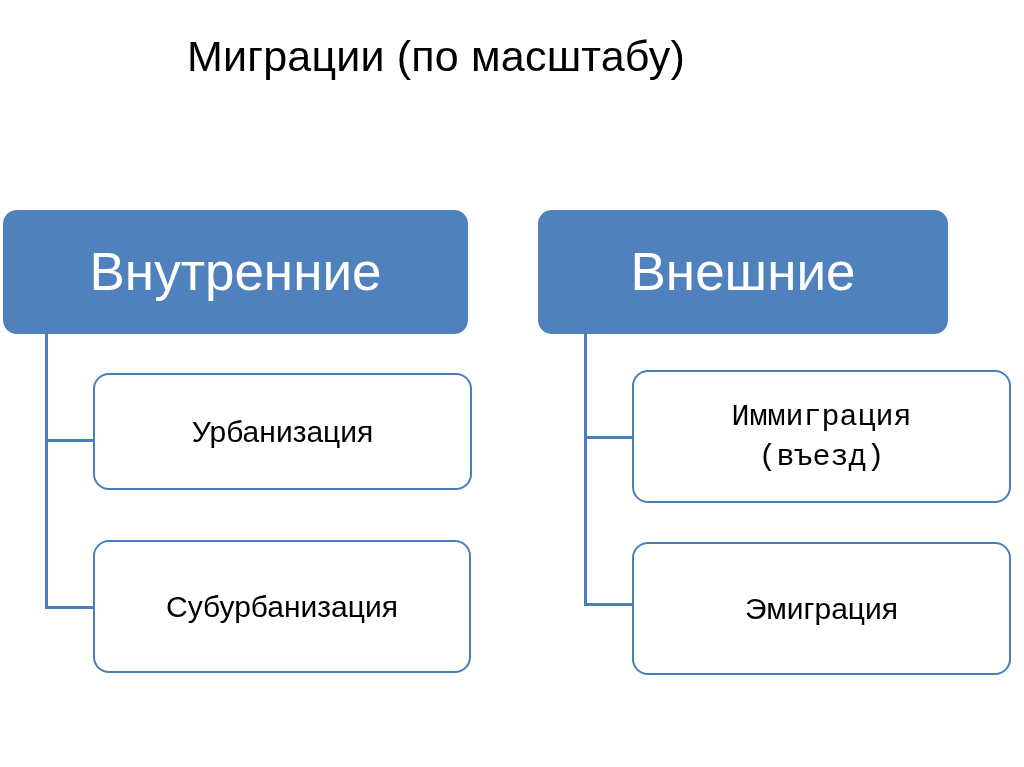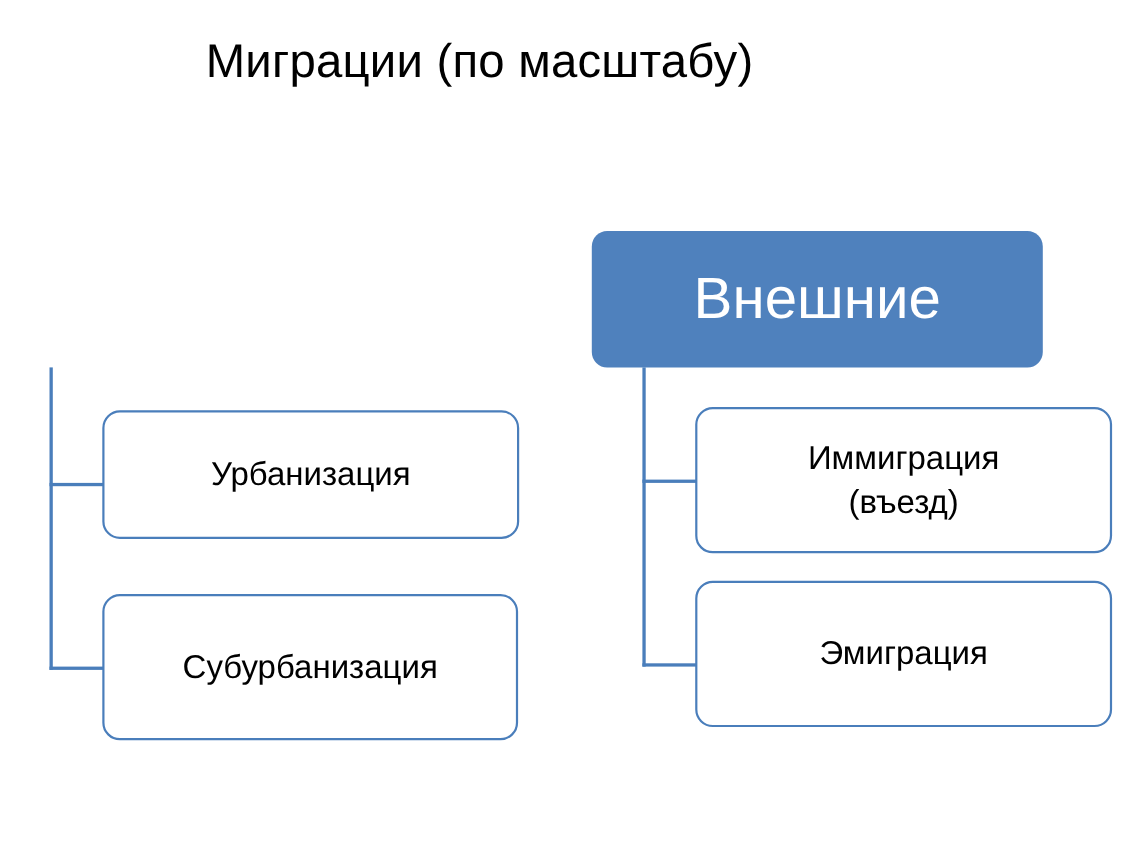--- a/index.html
+++ b/index.html
@@ -113,6 +113,9 @@
   <div class="connector branch branch-l1"></div>
   <div class="connector branch branch-l2"></div>
 
+  <div class="root-node root-left">
+    <span class="label">Внутренние</span>
+  </div>
 
   <div class="child-node child-l1">
     <span class="label">Урбанизация</span>

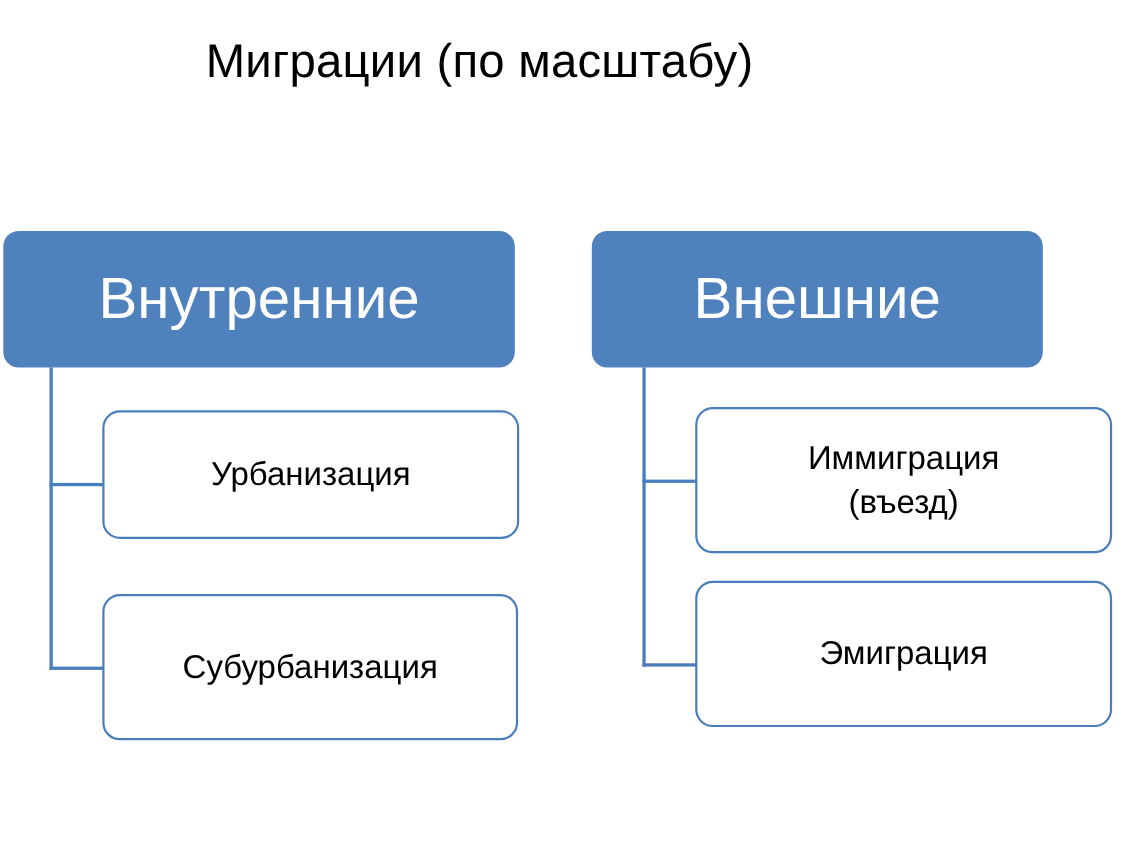--- a/index.html
+++ b/index.html
@@ -79,7 +79,7 @@
   }
   .child-l1 { left: 93px;  top: 373px; width: 379px; height: 117px; }
   .child-l2 { left: 93px;  top: 540px; width: 378px; height: 133px; }
-  .child-r1 { left: 632px; top: 370px; width: 379px; height: 133px; }
+  .child-r1 { left: 632px; top: 370px; width: 379px; height: 133px; font-family: Liberation Mono, monospace; }
   .child-r2 { left: 632px; top: 528px; width: 379px; height: 133px; }
 
   .child-node .label { display: block; }

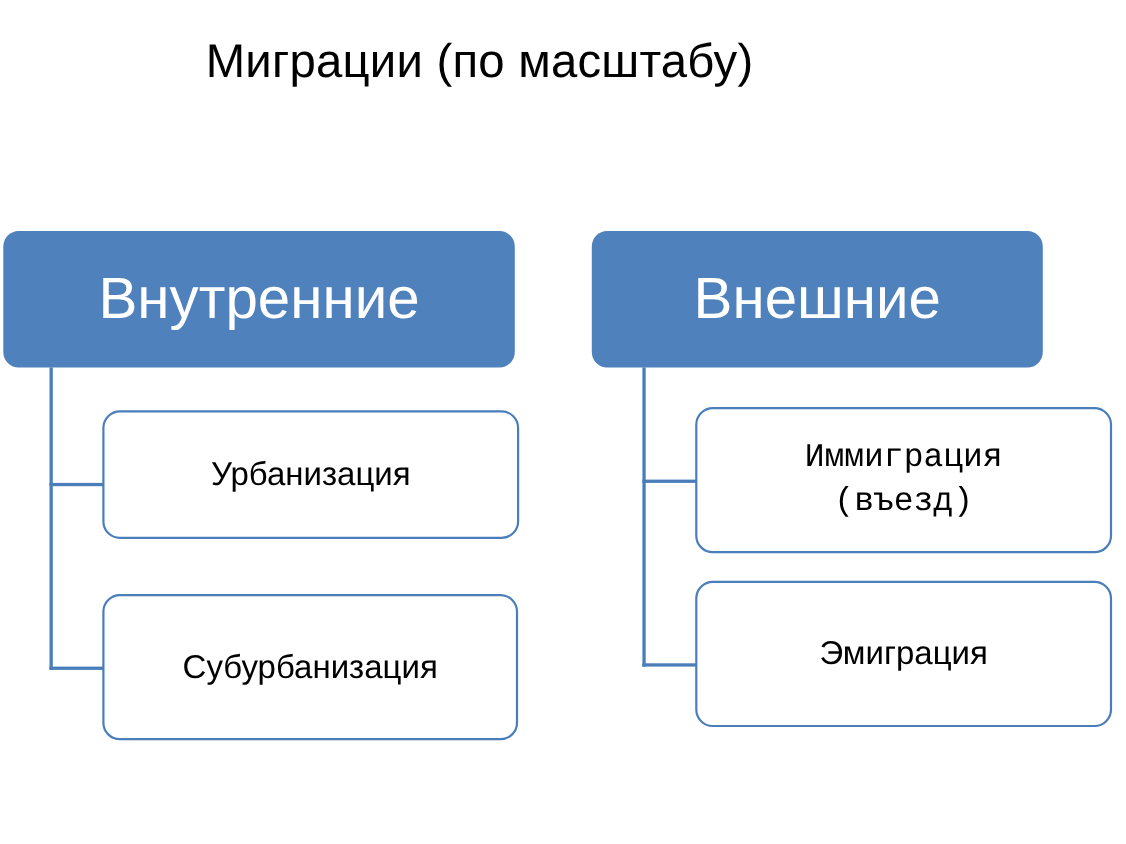--- a/index.html
+++ b/index.html
@@ -80,7 +80,7 @@
   .child-l1 { left: 93px;  top: 373px; width: 379px; height: 117px; }
   .child-l2 { left: 93px;  top: 540px; width: 378px; height: 133px; }
   .child-r1 { left: 632px; top: 370px; width: 379px; height: 133px; font-family: Liberation Mono, monospace; }
-  .child-r2 { left: 632px; top: 528px; width: 379px; height: 133px; }
+  .child-r2 { left: 632px; top: 542px; width: 379px; height: 133px; }
 
   .child-node .label { display: block; }
 

